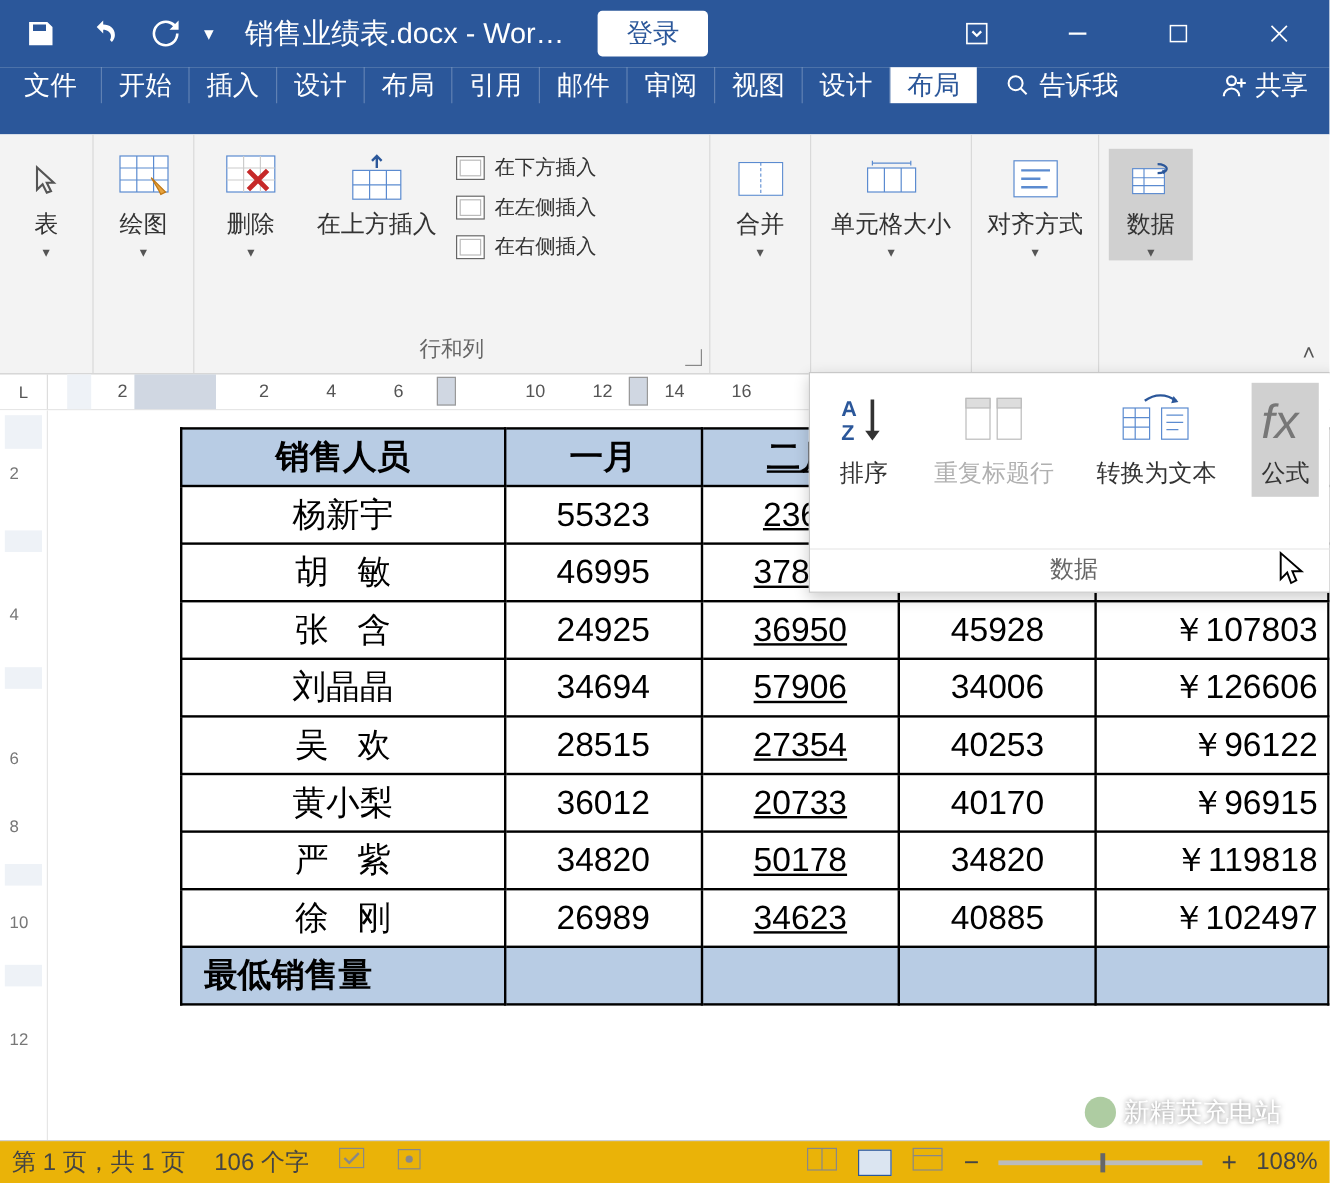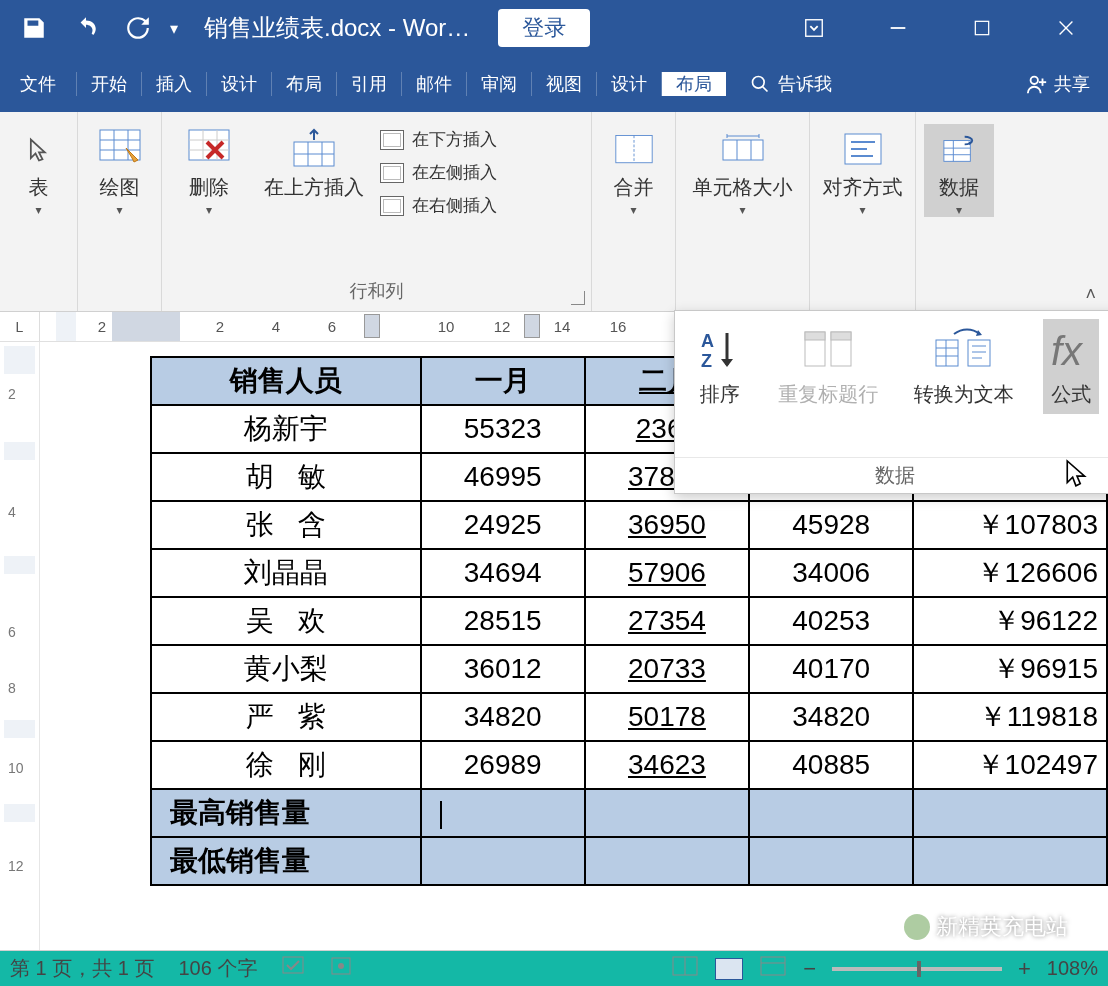--- a/index.html
+++ b/index.html
@@ -18,7 +18,7 @@
 .winbtn svg { stroke: #fff; fill: none; stroke-width: 1.5; }
 
 
-.tabbar { height: 56px; background: #2b579a; display: flex; align-items: center; color: #fff; font-size: 18px; }
+.tabbar { height: 56px; background: #2b579a; display: flex; align-items: flex-start; color: #fff; font-size: 22px; }
 .tab { padding: 0 14px; display: flex; align-items: center; border-right: 1px solid rgba(255,255,255,0.25); white-space: nowrap; }
 .tab.file { padding: 0 20px; }
 .tab.active { background: #fff; color: #2b579a; border-right: none; }

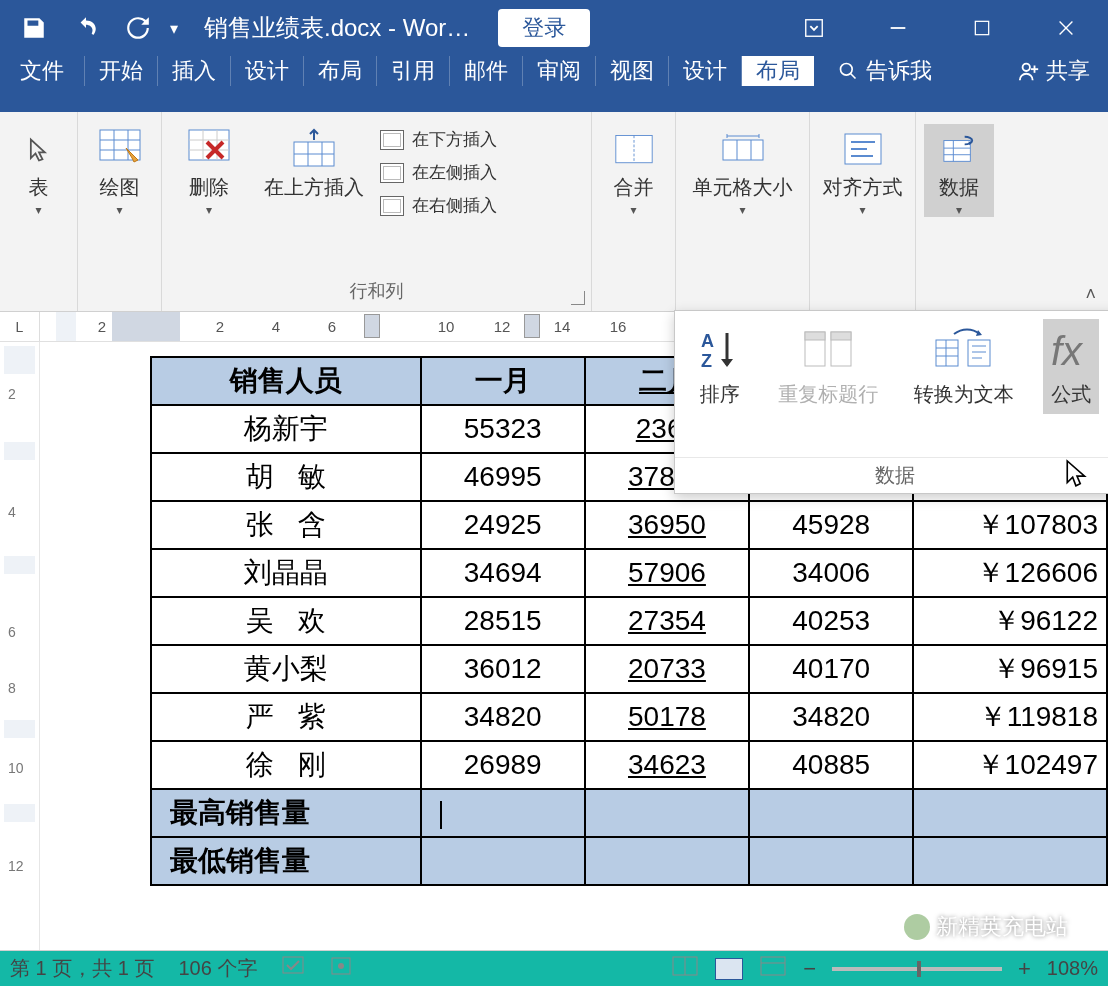--- a/index.html
+++ b/index.html
@@ -449,13 +449,6 @@
             <td class="c5">￥102497</td>
           </tr>
       <tr class="sum">
-            <td class="c1">最高销售量</td>
-            <td class="c2 empty cursor-cell"></td>
-            <td class="c3 empty"></td>
-            <td class="c4 empty"></td>
-            <td class="c5 empty"></td>
-          </tr>
-      <tr class="sum">
             <td class="c1">最低销售量</td>
             <td class="c2 empty"></td>
             <td class="c3 empty"></td>

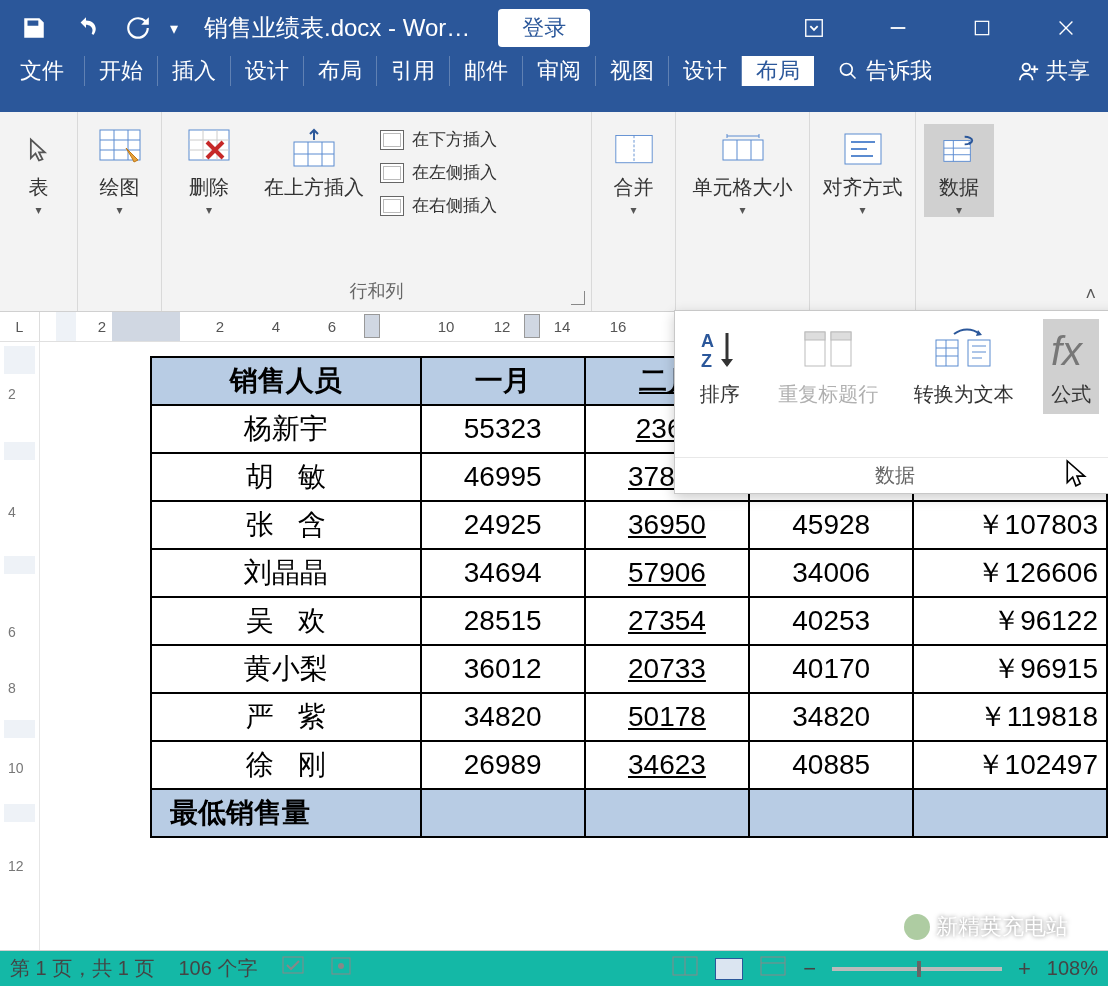--- a/index.html
+++ b/index.html
@@ -87,7 +87,7 @@
 .cursor-arrow { position: absolute; right: 18px; top: 116px; font-size: 28px; color: #000; z-index: 11; }
 
 
-.statusbar { height: 36px; background: #14b8a6; border-top: 1px solid #d0d0d0; display: flex; align-items: center; font-size: 20px; color: #444; padding: 0 10px; gap: 24px; position: absolute; bottom: 0; left: 0; right: 0; }
+.statusbar { height: 36px; background: #eab308; border-top: 1px solid #d0d0d0; display: flex; align-items: center; font-size: 20px; color: #444; padding: 0 10px; gap: 24px; position: absolute; bottom: 0; left: 0; right: 0; }
 .statusbar .views { display: flex; gap: 16px; margin-left: auto; align-items: center; }
 .view-ico { width: 28px; height: 22px; border: 1.5px solid #888; }
 .view-ico.active { border-color: #2b579a; background: #dbe5f1; }

